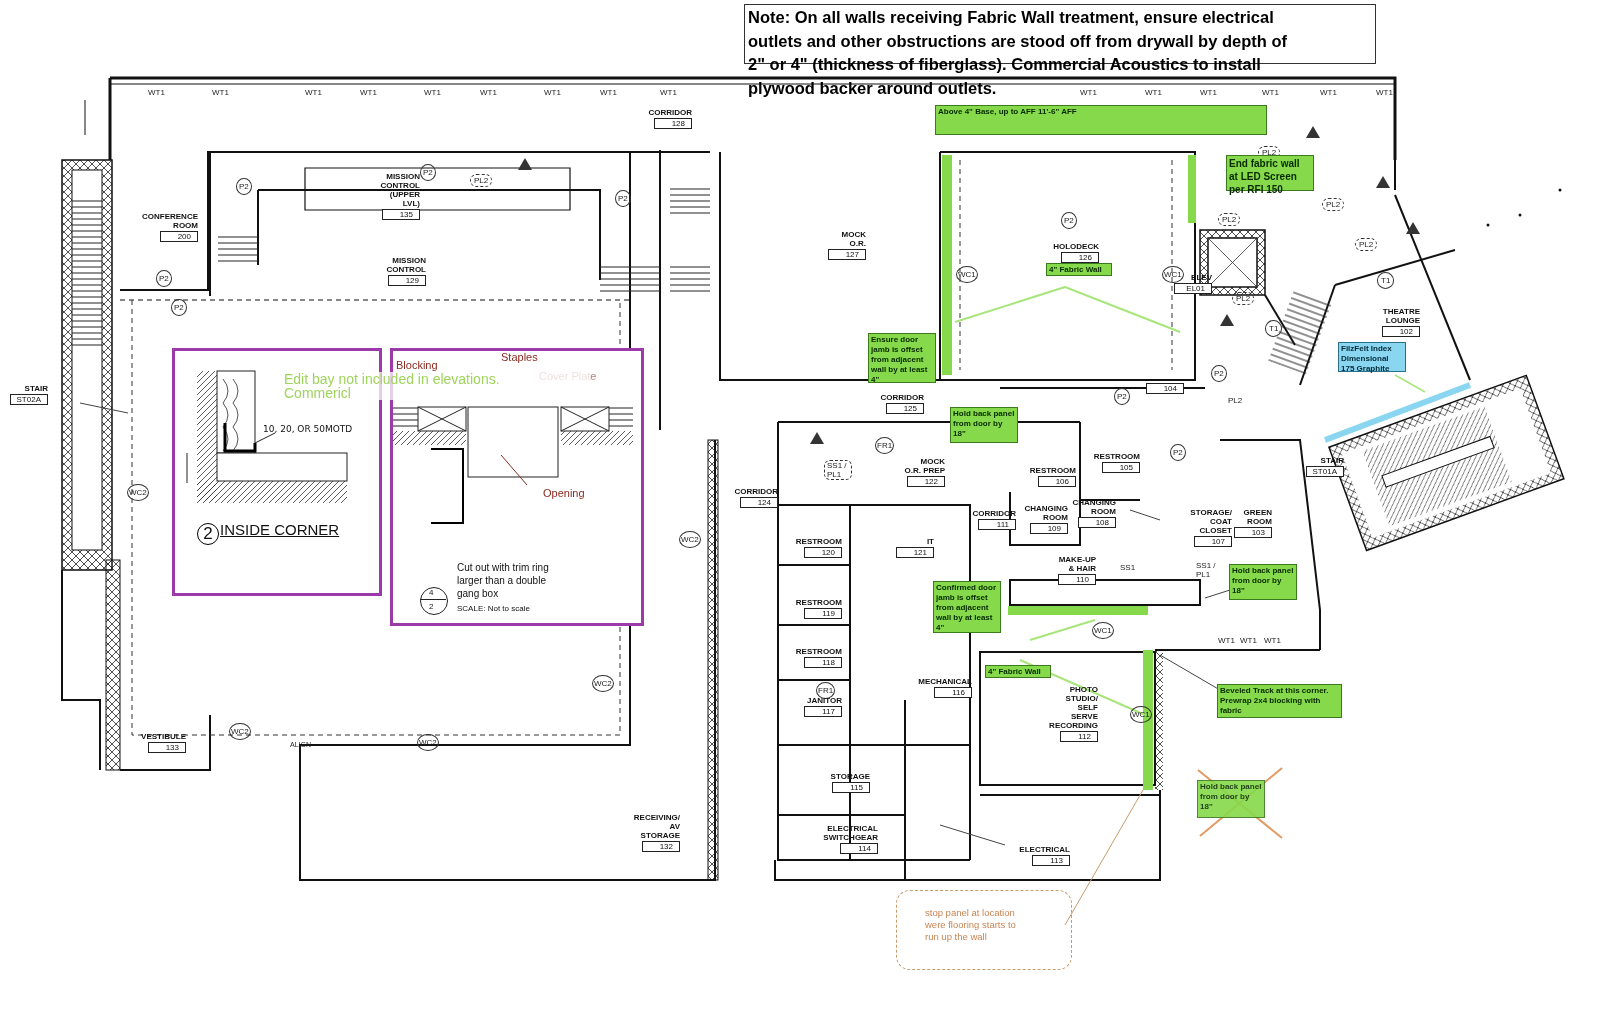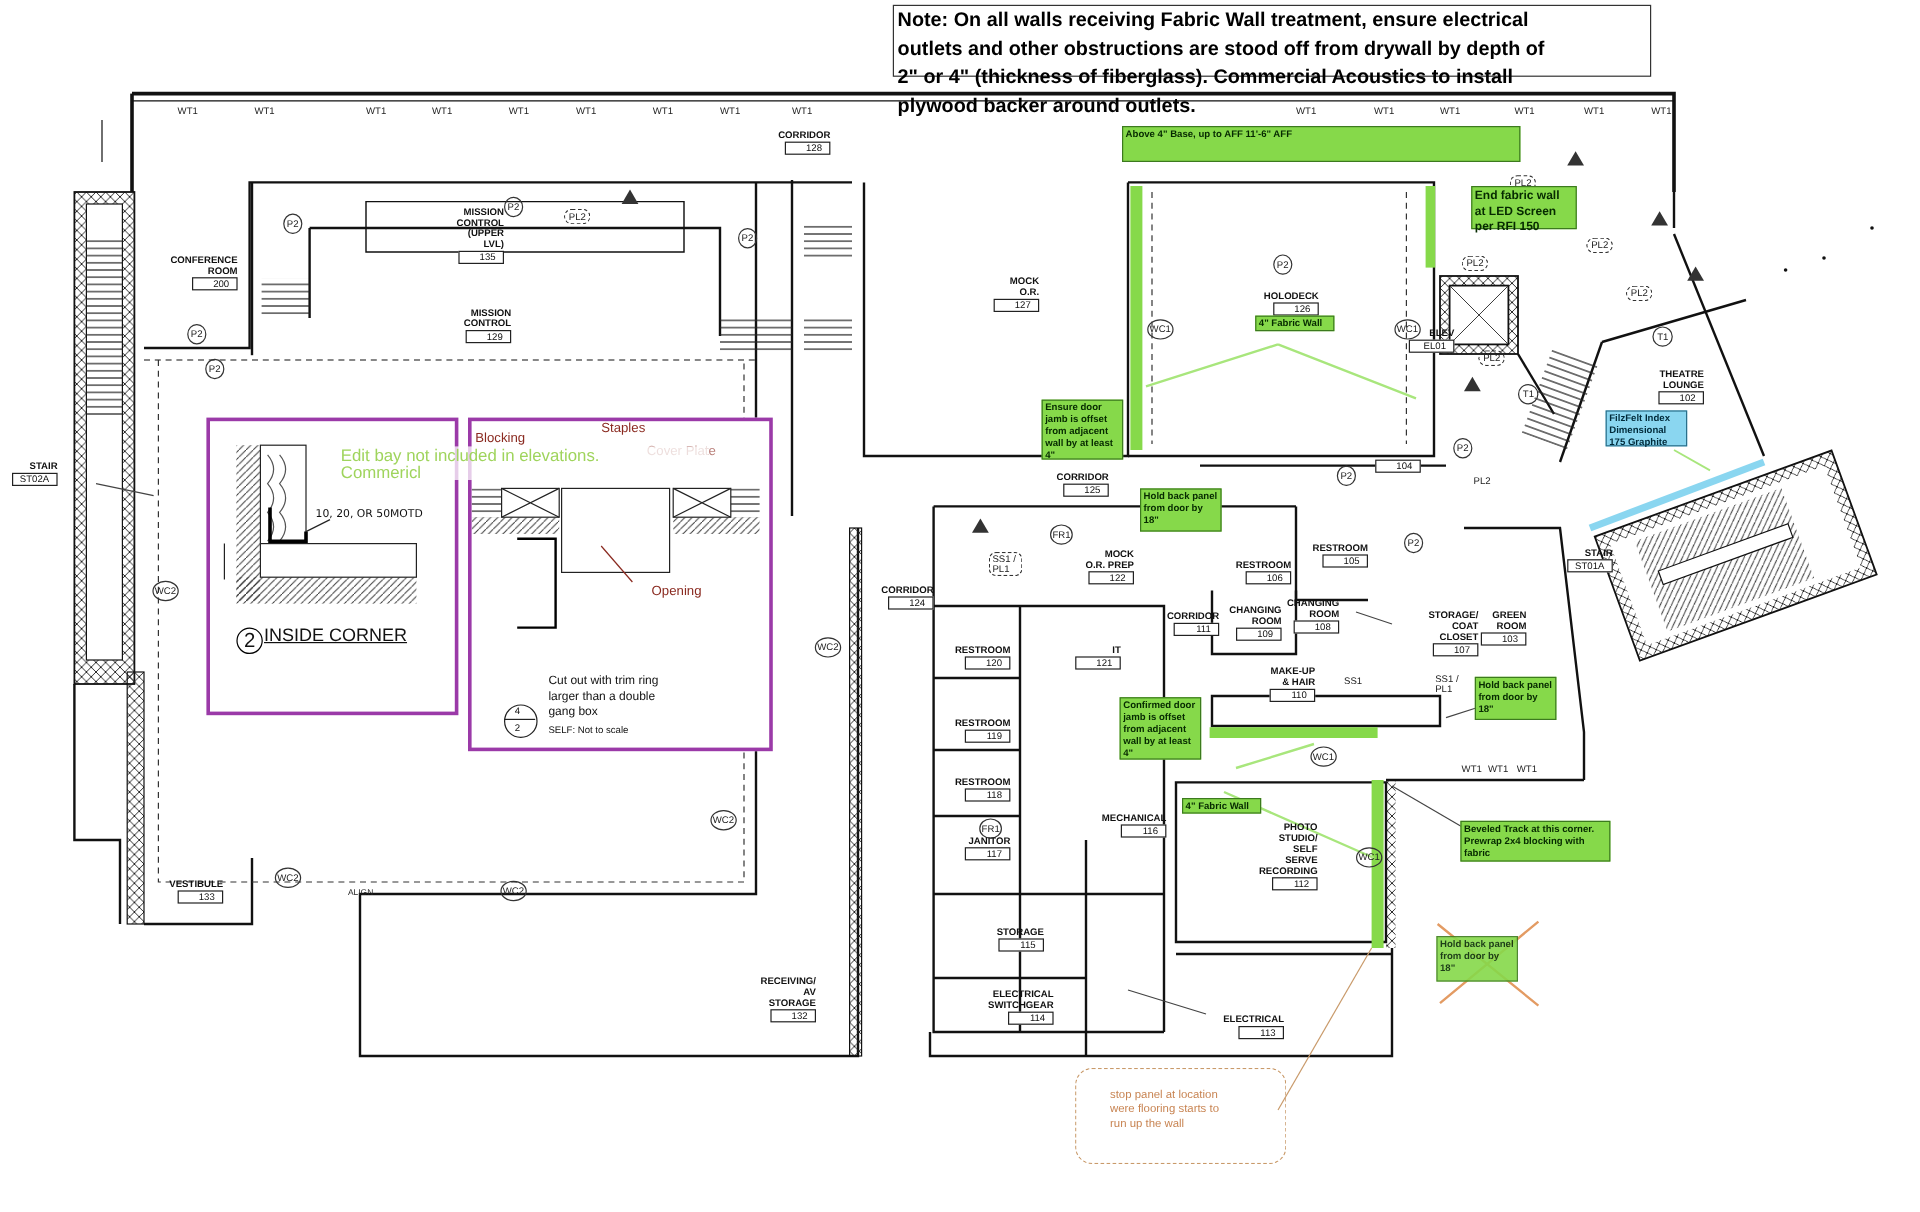--- a/index.html
+++ b/index.html
@@ -325,7 +325,7 @@
   <span class="abs" style="left:27px;top:248px;width:26px;border-top:1px solid #222;"></span>
   <span class="abs" style="left:36px;top:237px;font-size:8px;">4</span>
   <span class="abs" style="left:36px;top:251px;font-size:8px;">2</span>
-  <span class="abs" style="left:64px;top:253px;font-size:8px;">SELF: Not to scale</span>
+  <span class="abs" style="left:64px;top:253px;font-size:8px;">SCALE: Not to scale</span>
 </div>
 
 <div class="overlay-text" style="left:284px;top:372px;background:rgba(255,255,255,0.75);width:306px;">Edit bay not included in elevations.

